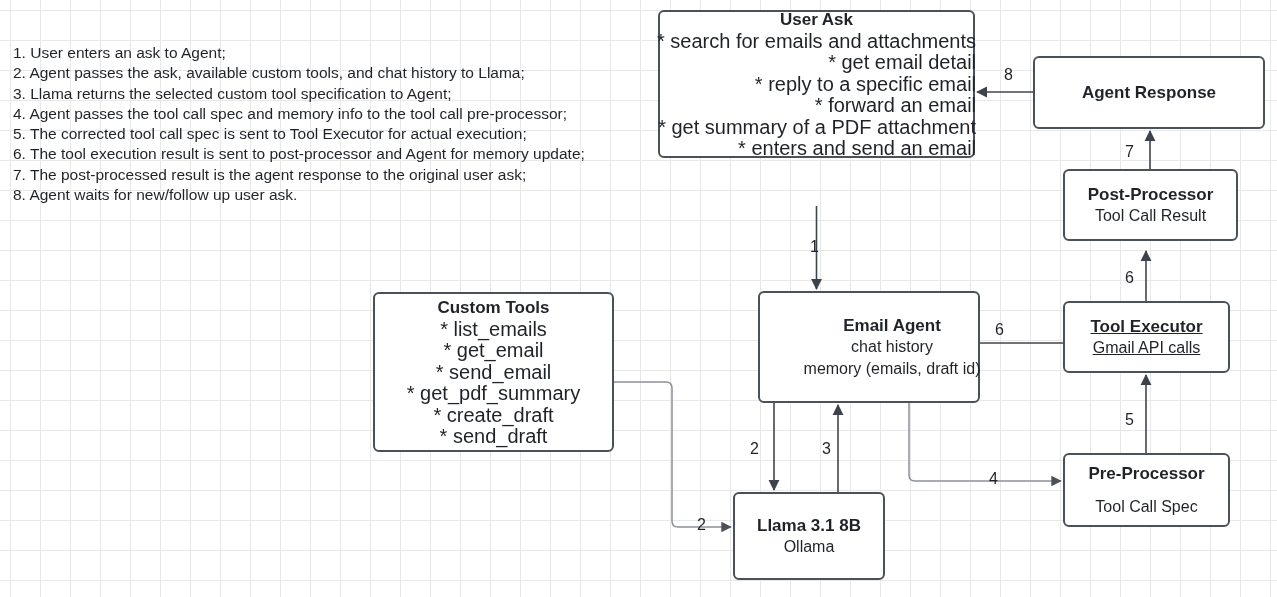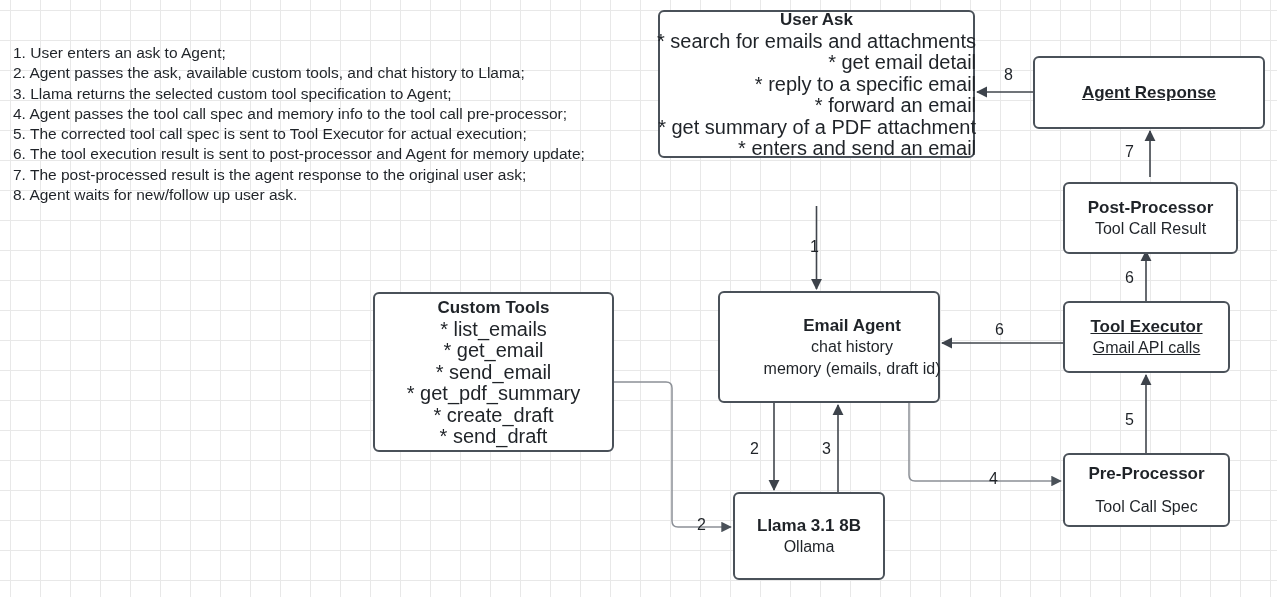--- a/index.html
+++ b/index.html
@@ -64,7 +64,7 @@
 
   
   #node-user-ask      { left: 658px;  top: 10px;  width: 317px; height: 148px; text-align: right; }
-  #node-agent-response{ left: 1033px; top: 56px;  width: 232px; height: 73px; text-decoration: underline;  }
+  #node-agent-response{ left: 1033px; top: 56px;  width: 232px; height: 73px;  }
   #node-post-processor{ left: 1063px; top: 182px; width: 175px; height: 72px; align-items: center;  }
   #node-tool-executor { left: 1063px; top: 301px; width: 167px; height: 72px; text-decoration: underline;  }
   #node-pre-processor { left: 1063px; top: 453px; width: 167px; height: 74px; gap: 12px;  }

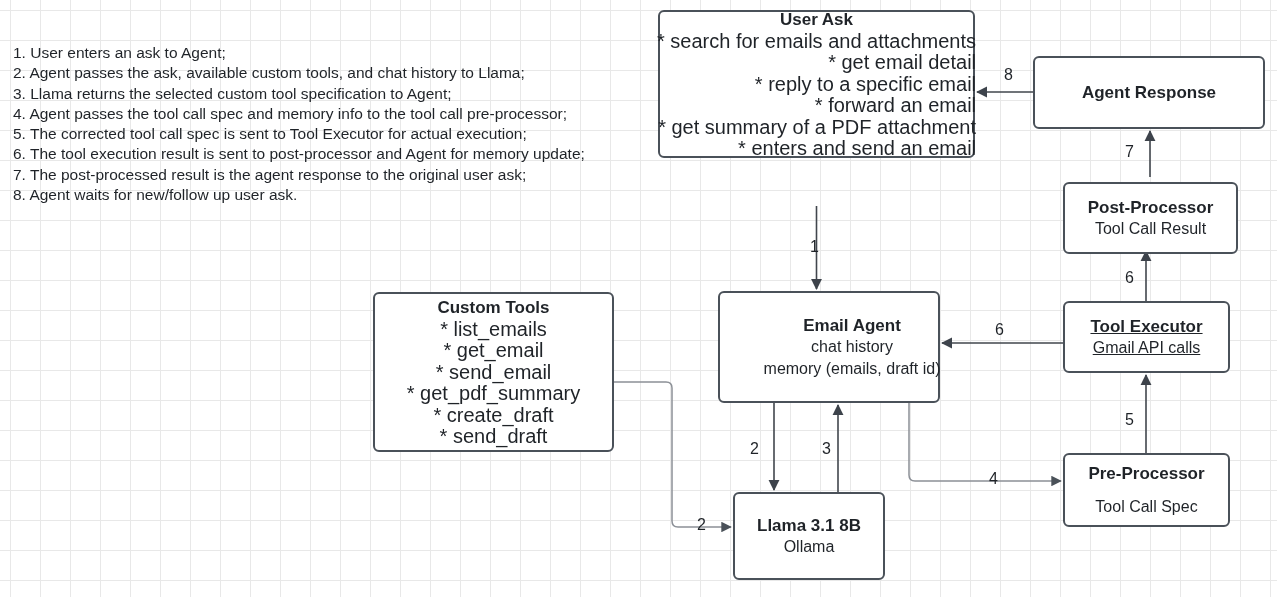--- a/index.html
+++ b/index.html
@@ -65,7 +65,7 @@
   
   #node-user-ask      { left: 658px;  top: 10px;  width: 317px; height: 148px; text-align: right; }
   #node-agent-response{ left: 1033px; top: 56px;  width: 232px; height: 73px;  }
-  #node-post-processor{ left: 1063px; top: 182px; width: 175px; height: 72px; align-items: center;  }
+  #node-post-processor{ left: 1063px; top: 169px; width: 175px; height: 72px; align-items: center;  }
   #node-tool-executor { left: 1063px; top: 301px; width: 167px; height: 72px; text-decoration: underline;  }
   #node-pre-processor { left: 1063px; top: 453px; width: 167px; height: 74px; gap: 12px;  }
   #node-email-agent   { left: 718px;  top: 291px; width: 222px; height: 112px; padding-left: 46px; }

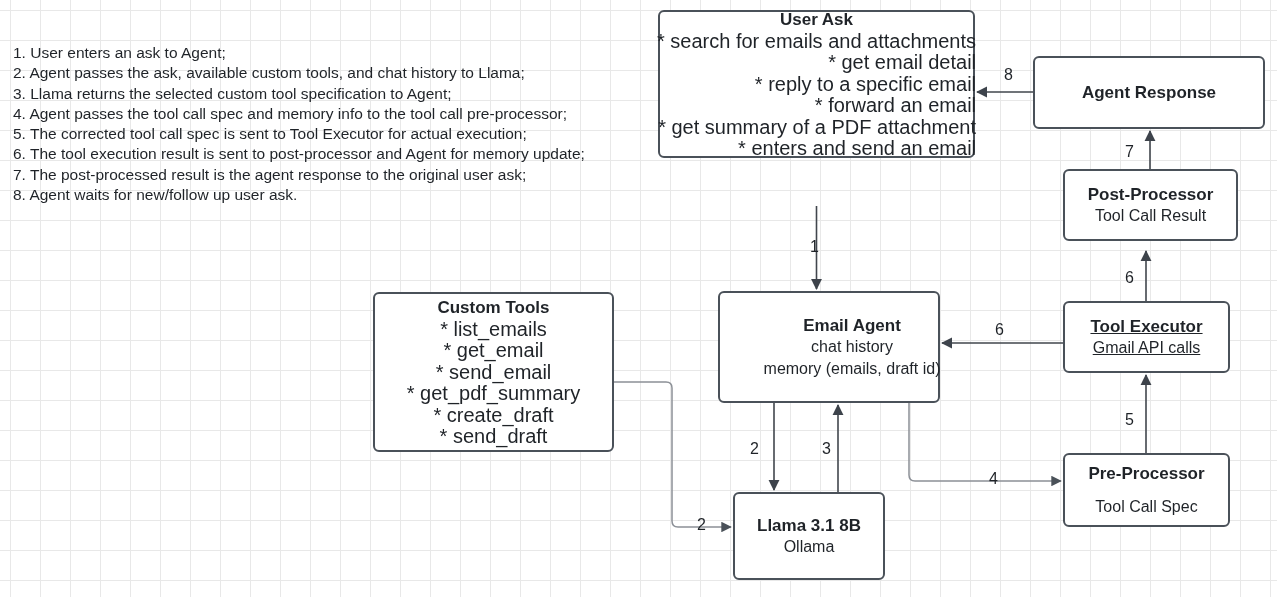--- a/index.html
+++ b/index.html
@@ -68,7 +68,7 @@
   #node-post-processor{ left: 1063px; top: 169px; width: 175px; height: 72px; align-items: center;  }
   #node-tool-executor { left: 1063px; top: 301px; width: 167px; height: 72px; text-decoration: underline;  }
   #node-pre-processor { left: 1063px; top: 453px; width: 167px; height: 74px; gap: 12px;  }
-  #node-email-agent   { left: 718px;  top: 291px; width: 222px; height: 112px; padding-left: 46px; }
+  #node-email-agent   { left: 758px;  top: 291px; width: 222px; height: 112px; padding-left: 46px; }
   #node-custom-tools  { left: 373px;  top: 292px; width: 241px; height: 160px; }
   #node-llama         { left: 733px;  top: 492px; width: 152px; height: 88px;  }
 

